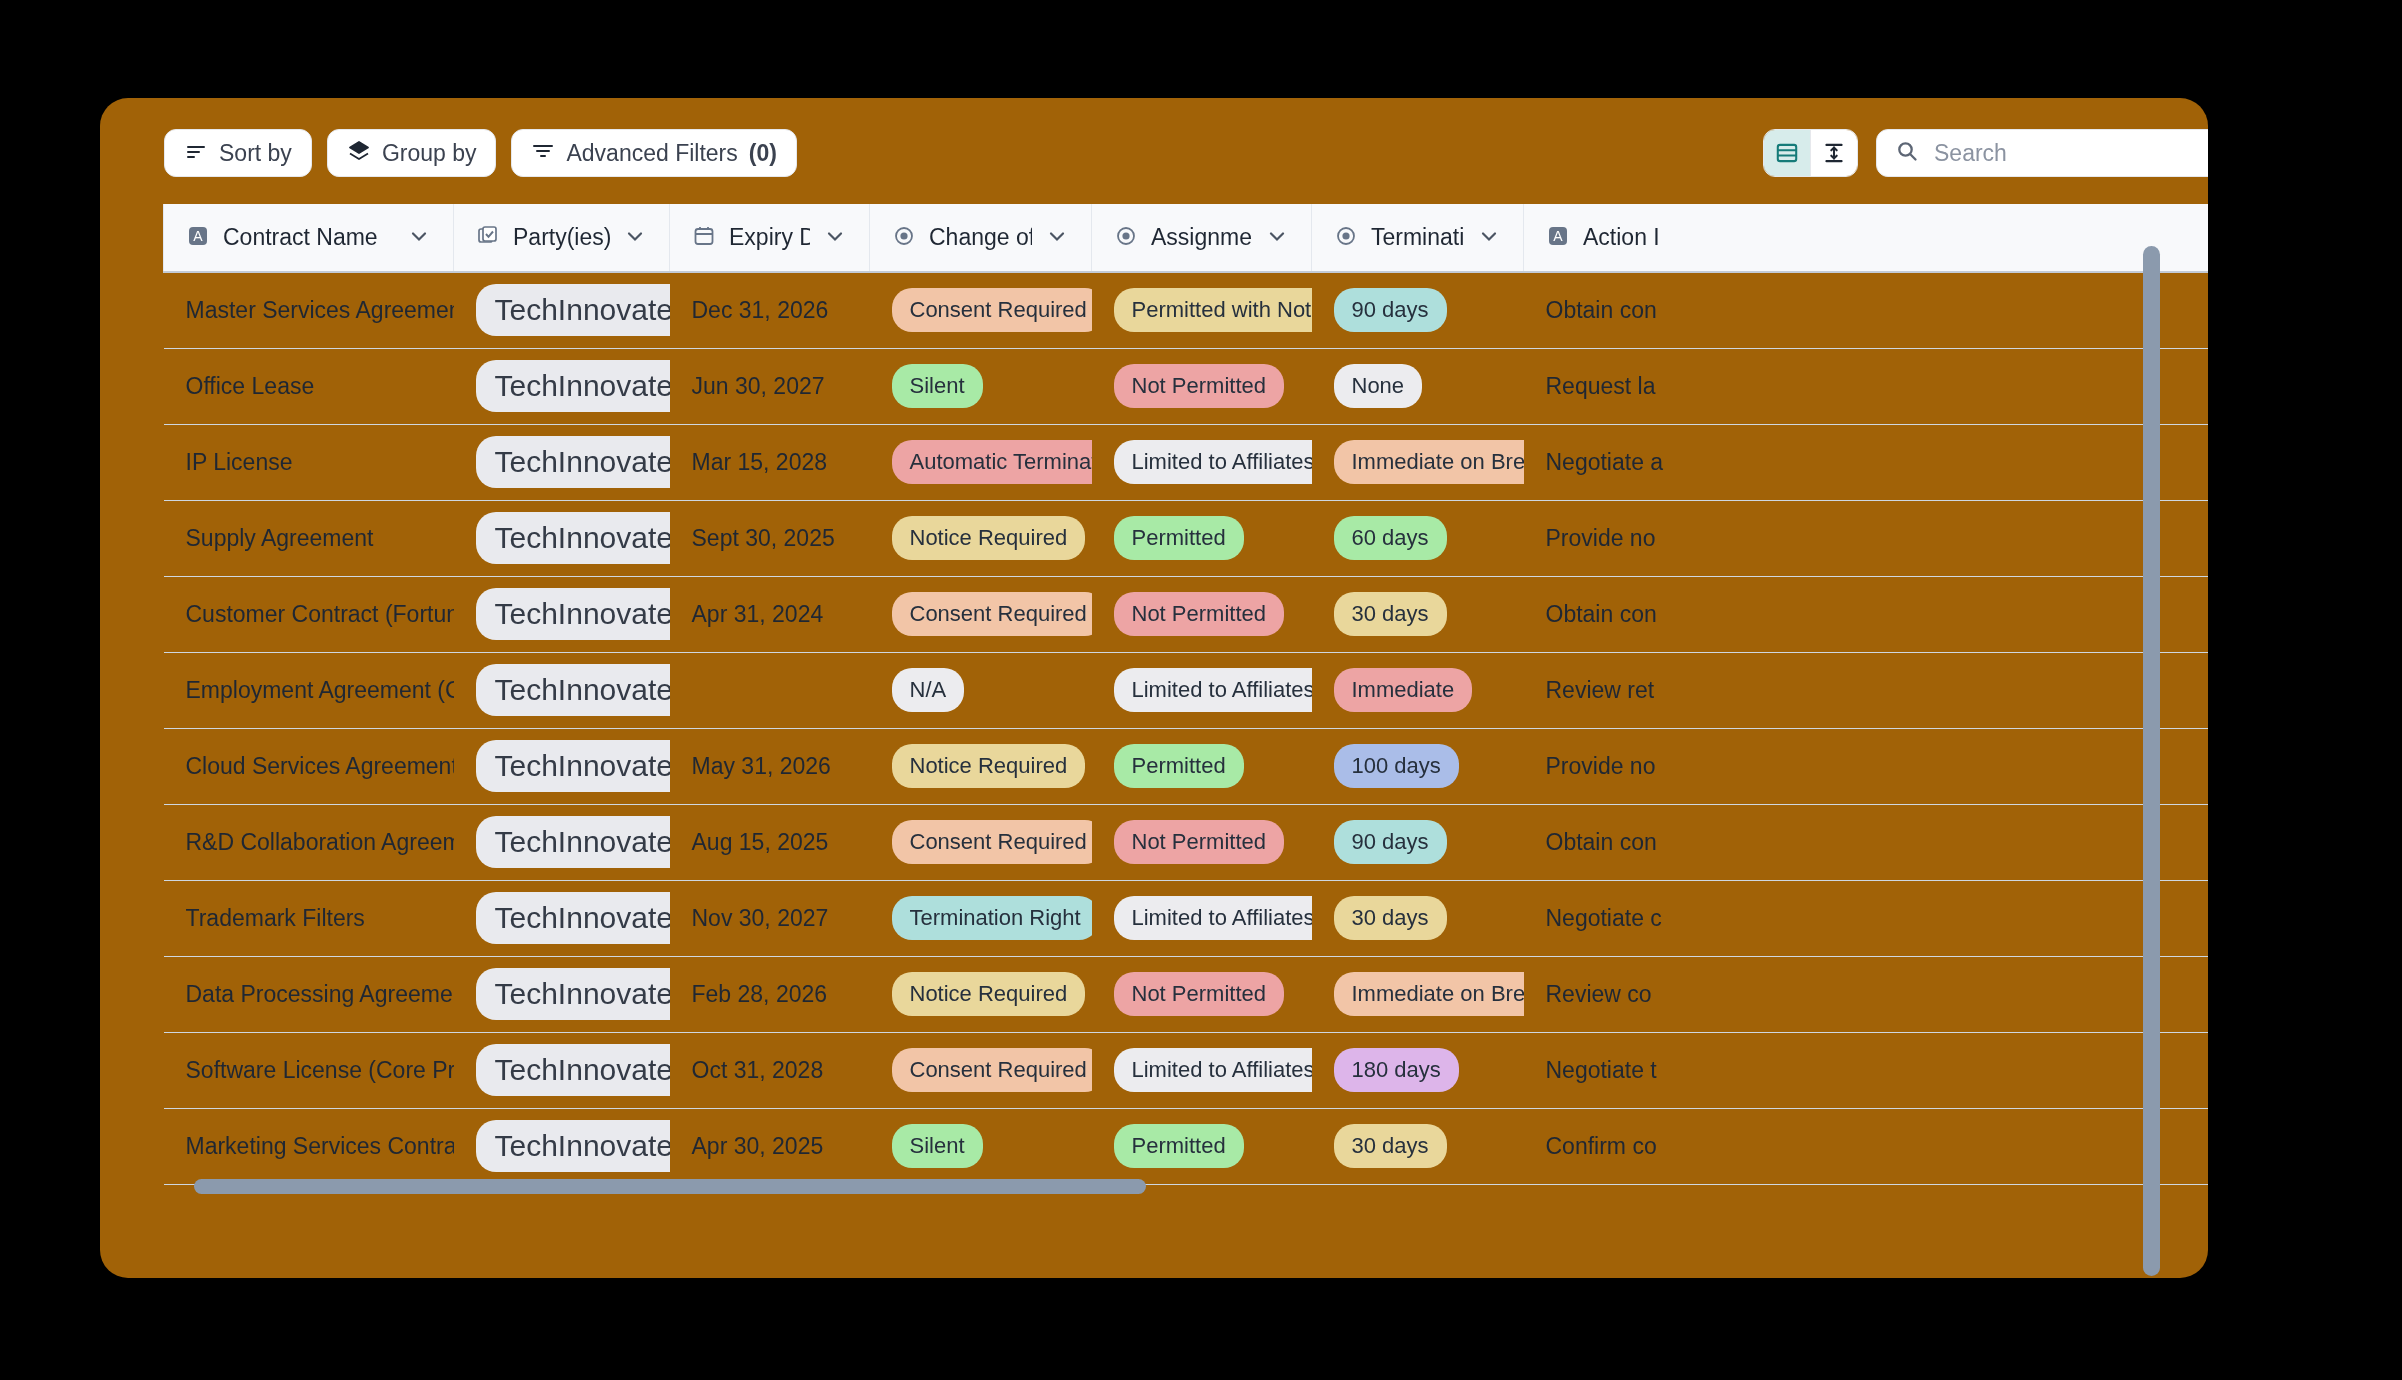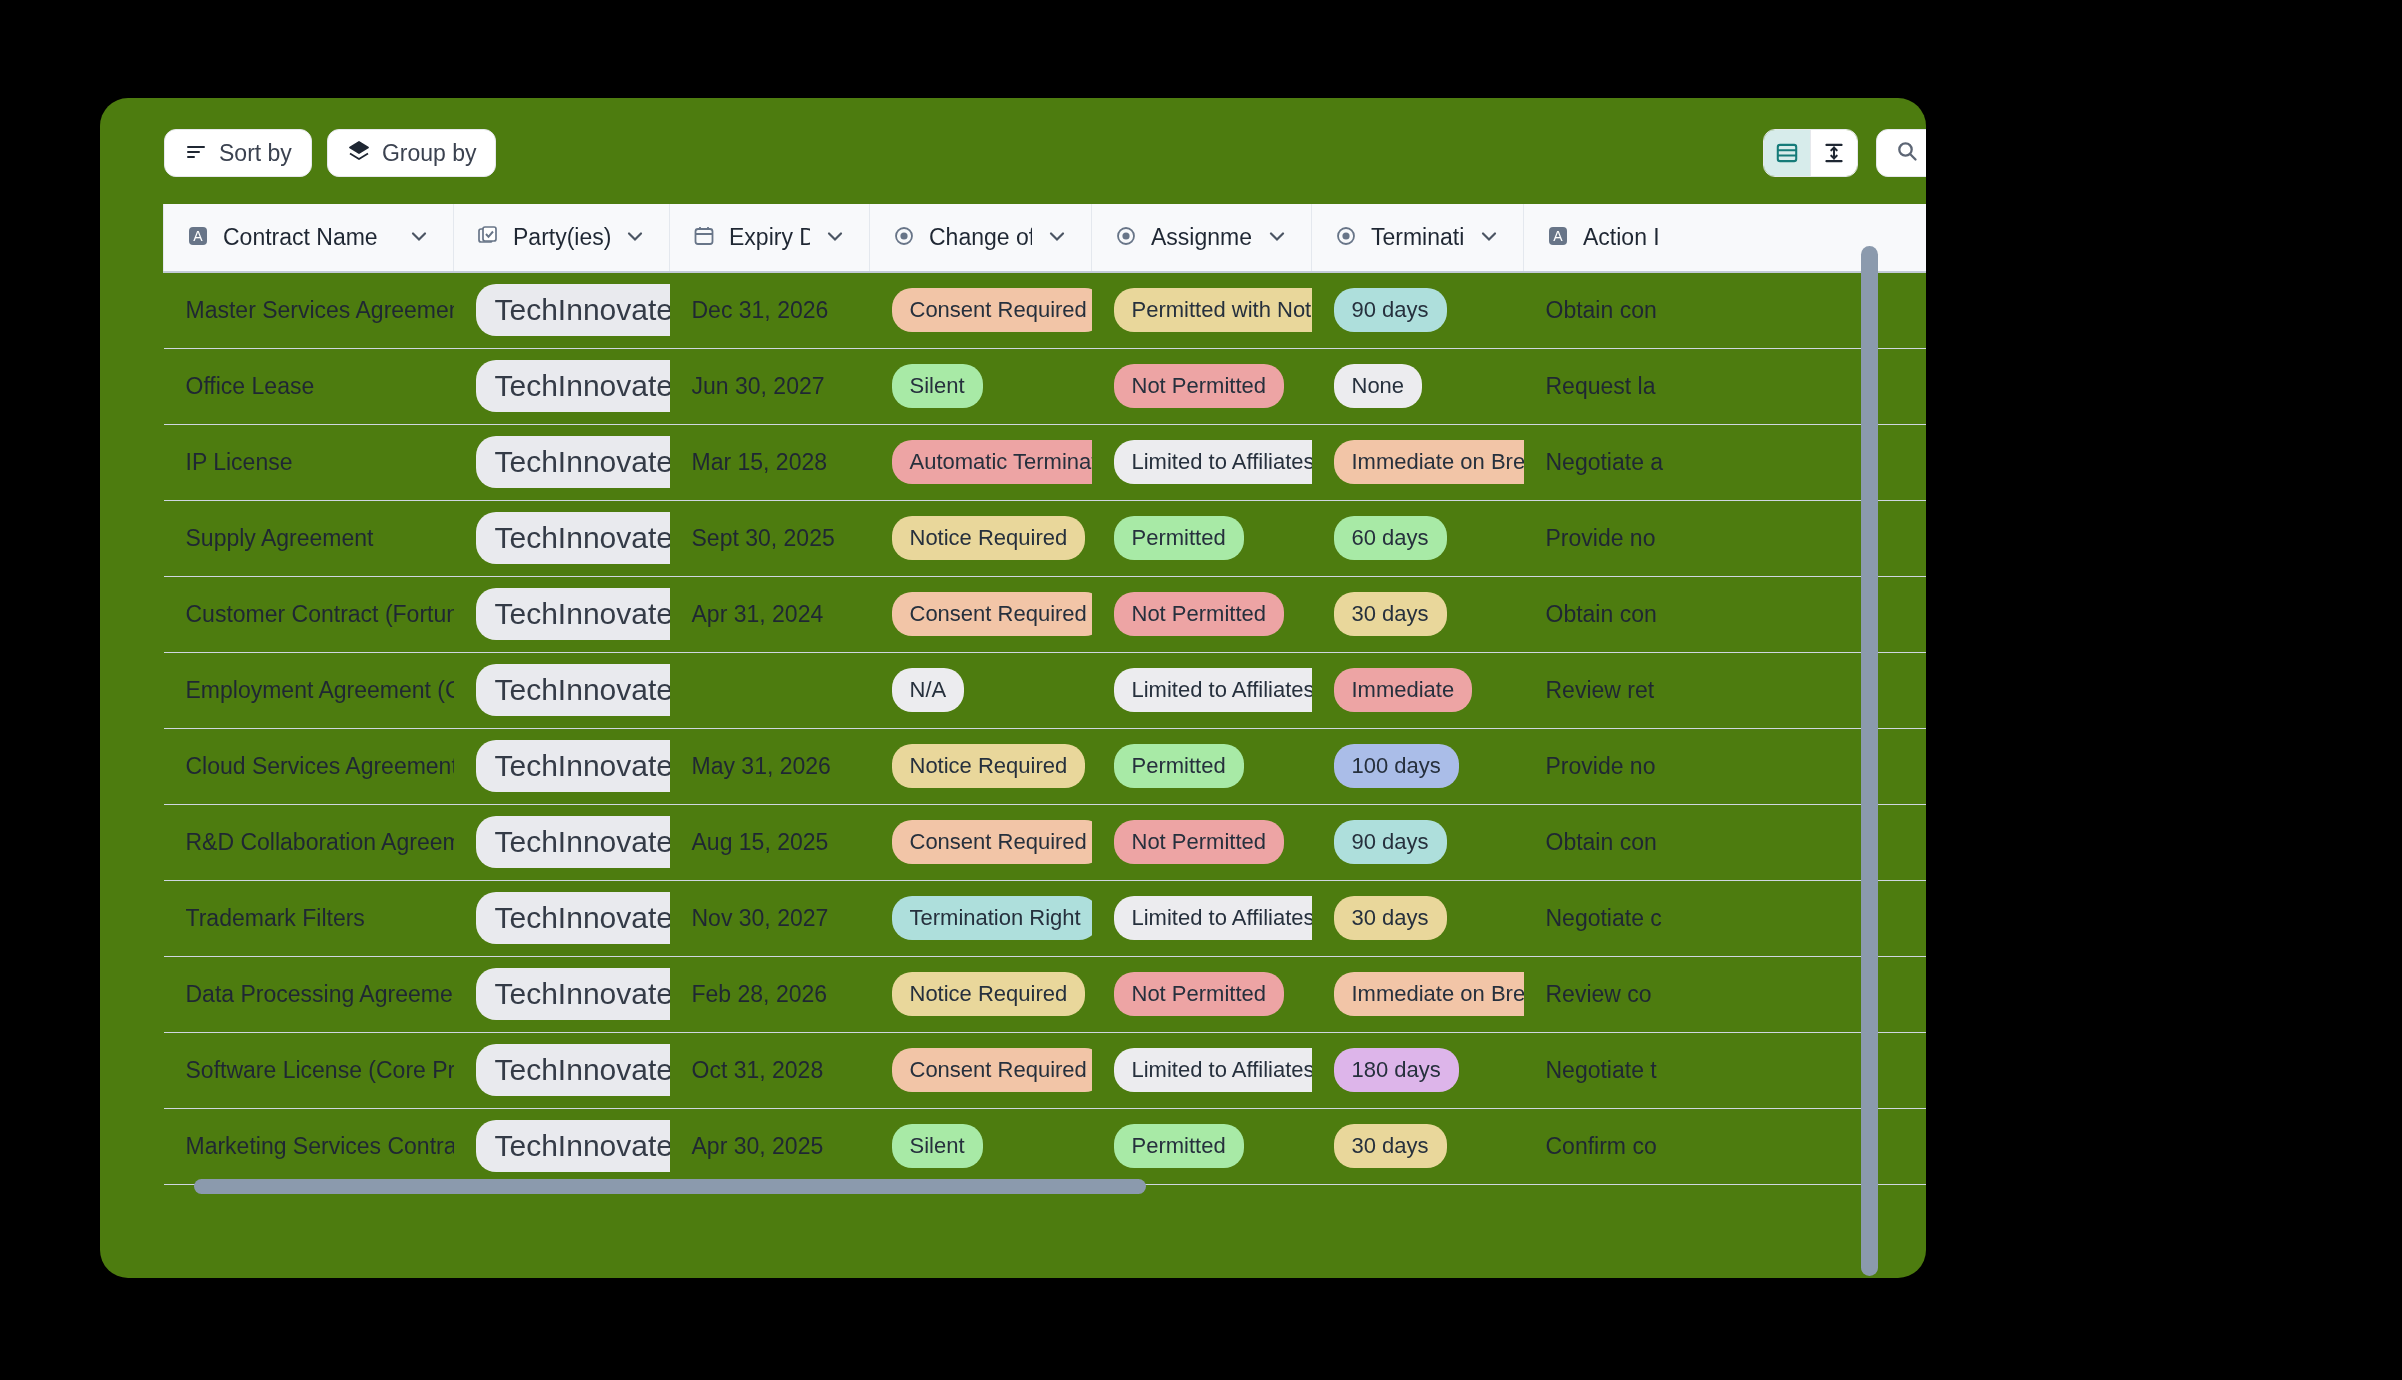--- a/index.html
+++ b/index.html
@@ -16,9 +16,9 @@
     position: absolute;
     left: 100px;
     top: 98px;
-    width: 1826px;
+    width: 2108px;
     height: 1180px;
-    background: #4d7c0f;
+    background: #a16207;
     border-radius: 28px;
     overflow: hidden;
   }

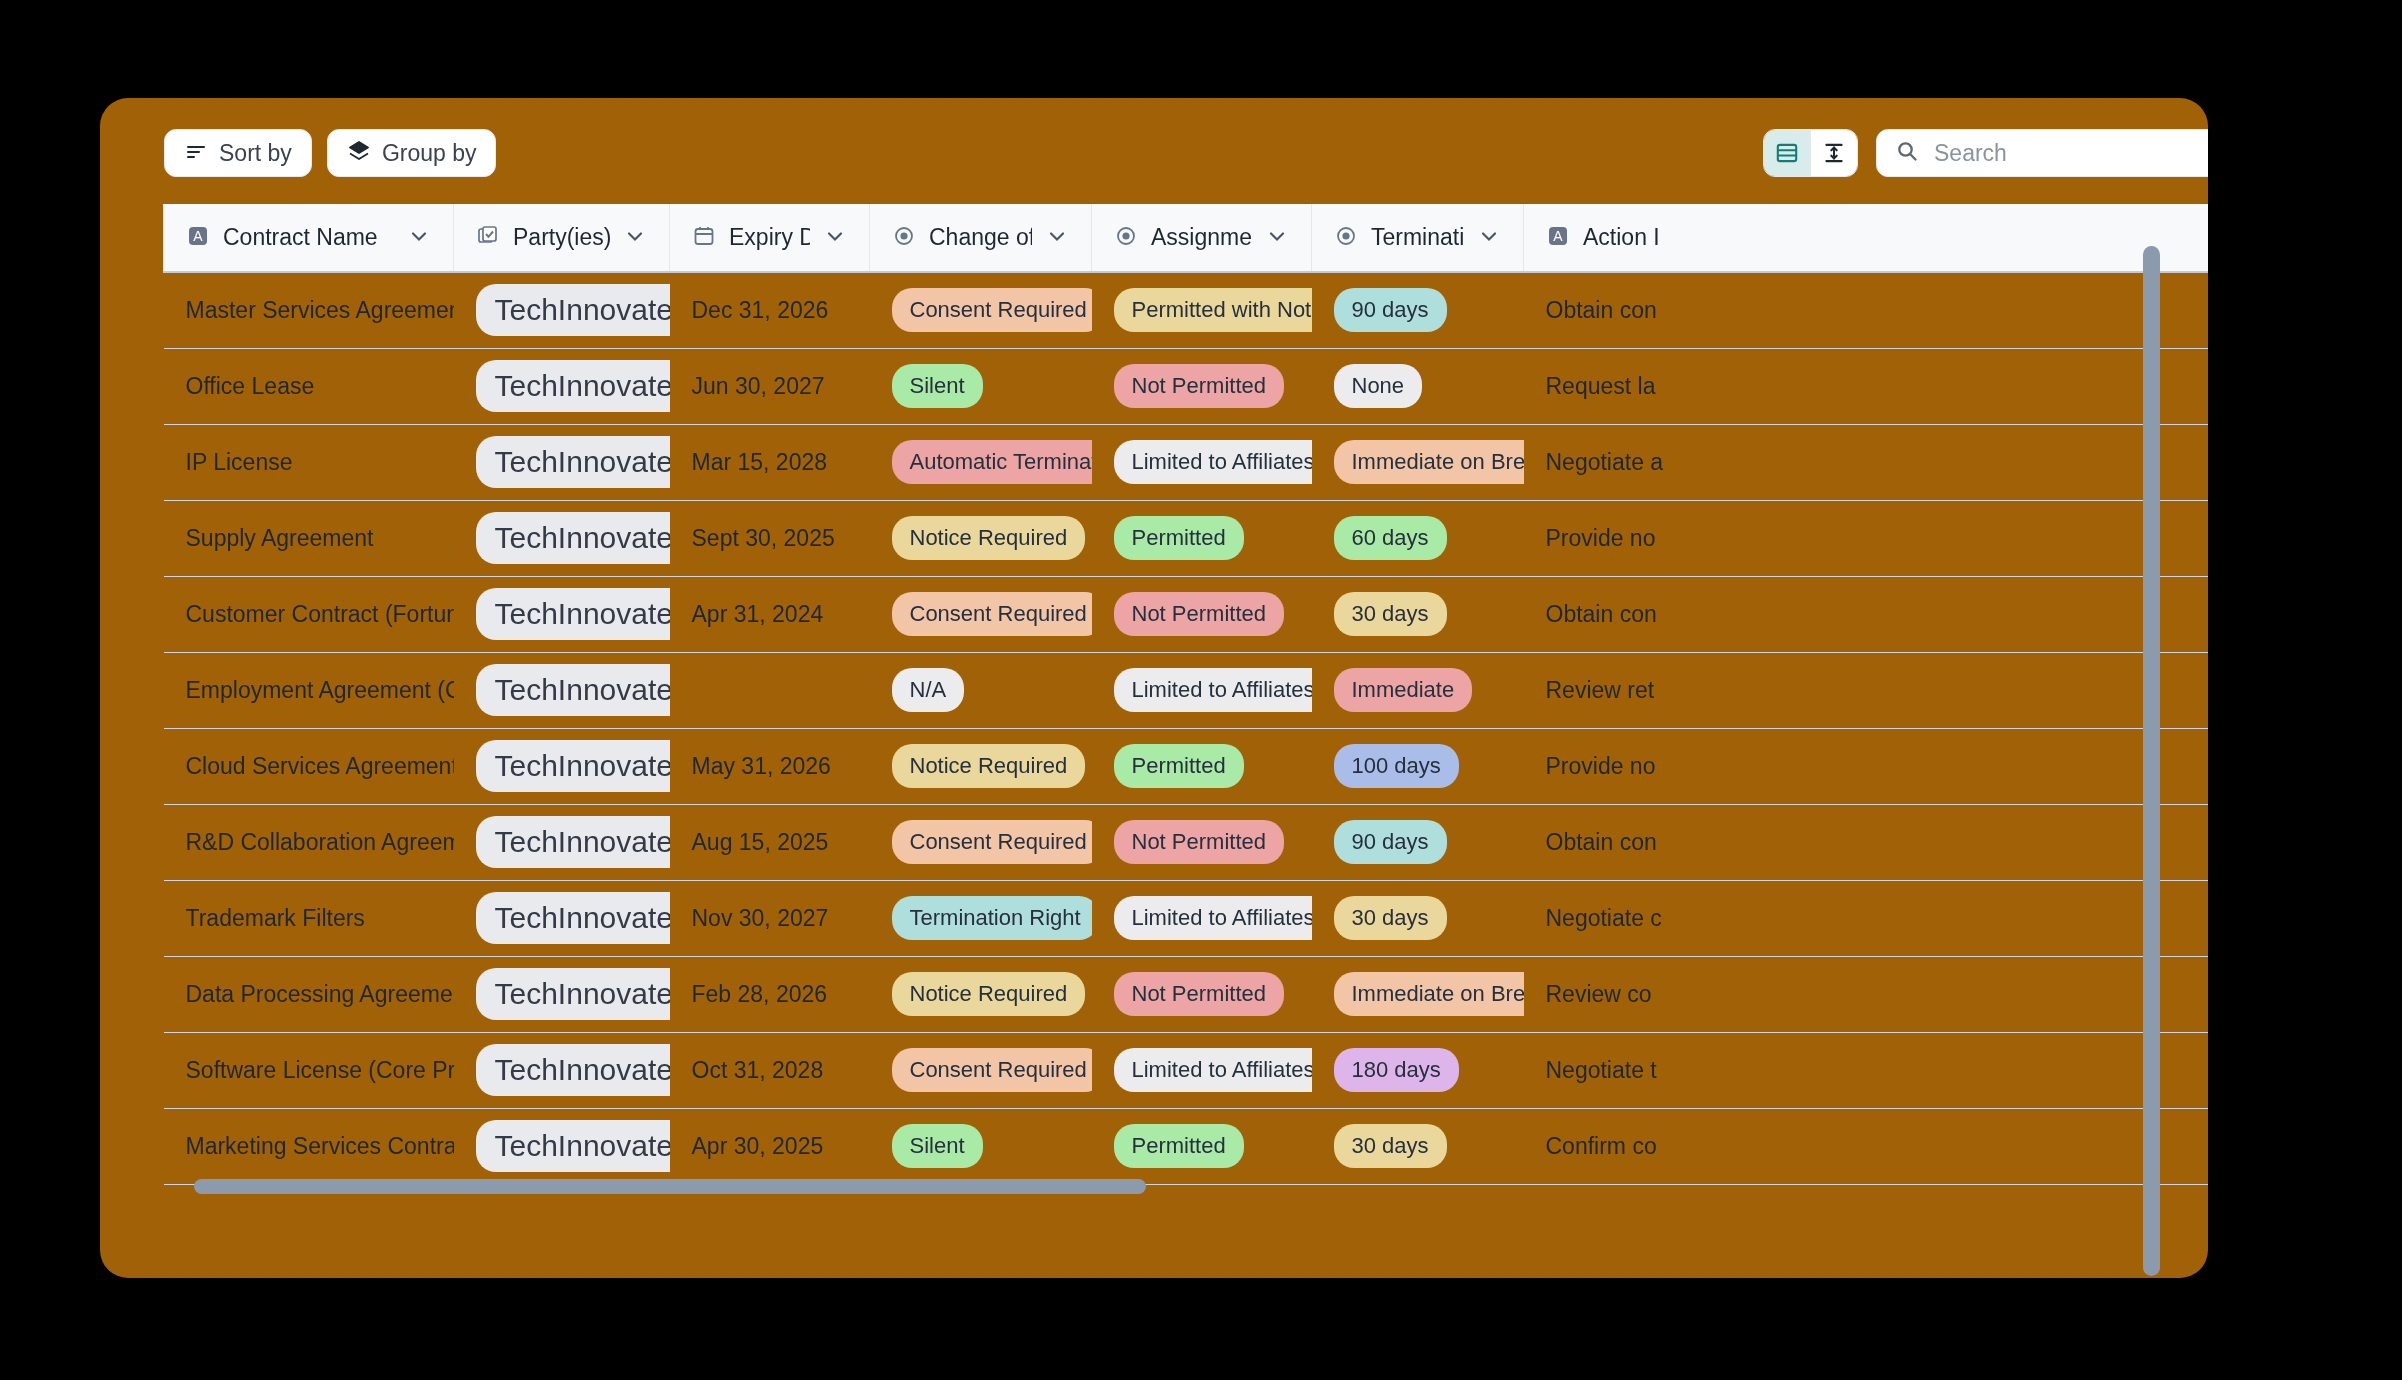--- a/index.html
+++ b/index.html
@@ -231,6 +231,17 @@
         <span class="lbl">Group by</span>
       </div>
 
+      <div class="tb-btn">
+        <span>
+          <svg width="24" height="24" viewBox="0 0 24 24" fill="none" stroke="#1f2733" stroke-width="2" stroke-linecap="round">
+            <line x1="3" y1="7" x2="21" y2="7"></line>
+              <line x1="6" y1="12" x2="18" y2="12"></line>
+              <line x1="10" y1="17" x2="14" y2="17"></line>
+          </svg>
+        </span>
+        <span class="lbl">Advanced Filters</span>
+        <span class="count">(0)</span>
+      </div>
     </div>
 
     <div class="toolbar-right">

